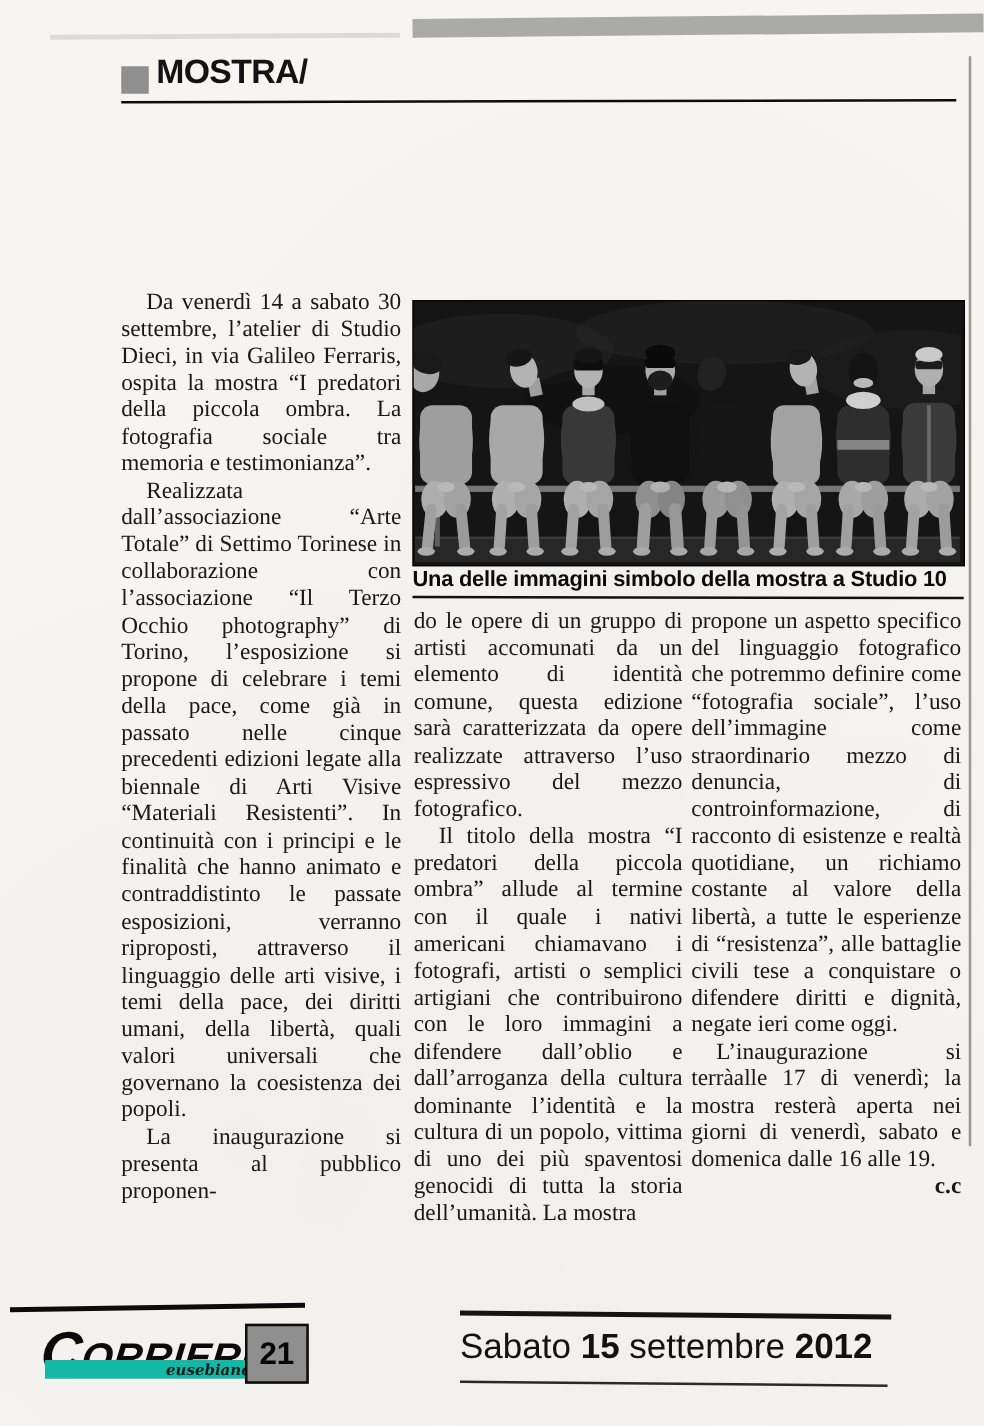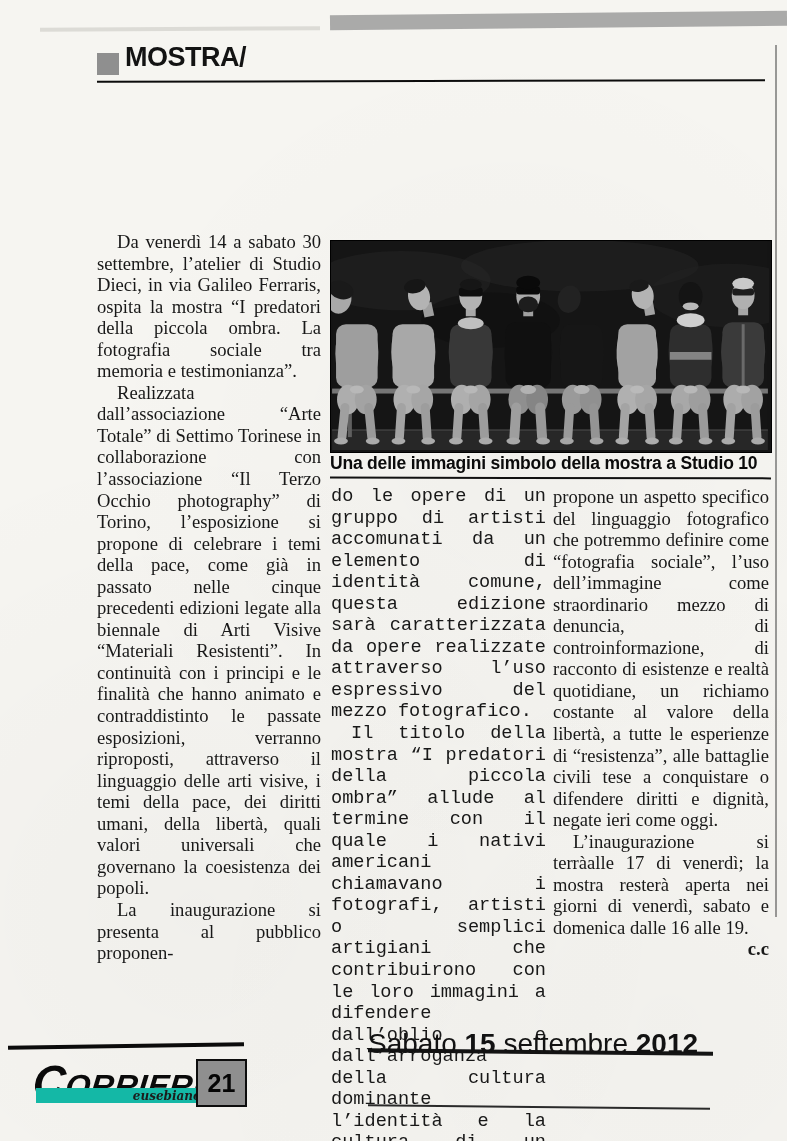--- a/index.html
+++ b/index.html
@@ -36,7 +36,7 @@
   .col p{margin:0;text-indent:20px;}
   .col p.cont{text-indent:0;}
   .col-left{left:97px;top:231px;width:224px;height:692px;}
-  .col-mid{left:331px;top:486px;width:215px;height:437px;font-family:Liberation Mono, monospace;}
+  .col-mid{left:331px;top:486px;width:215px;height:437px;}
   .col-right{left:553px;top:486px;width:216px;height:437px;}
   .sig{float:right;font-weight:700;}
 

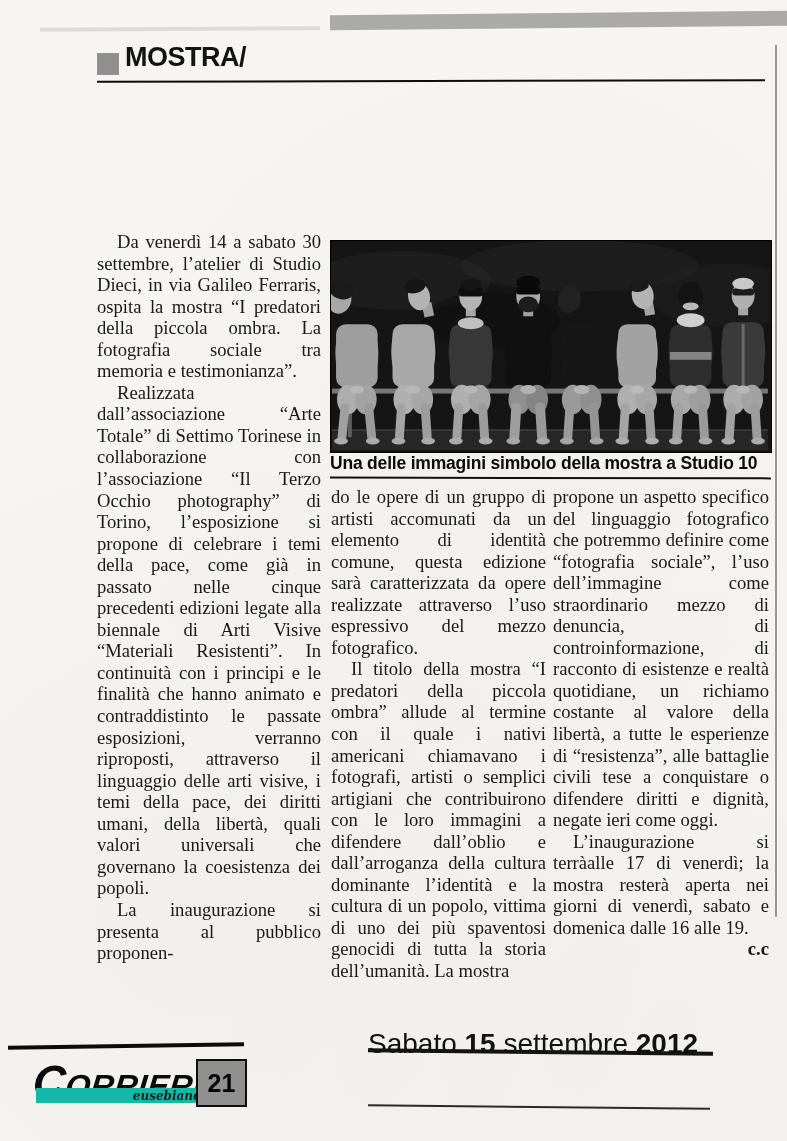--- a/index.html
+++ b/index.html
@@ -62,7 +62,7 @@
 
   
   .date-topline{left:368px;top:1050px;width:345px;height:4px;background:#141414;transform:rotate(0.55deg);}
-  .date-text{left:368px;top:1028px;width:360px;font-family:"Liberation Sans","DejaVu Sans",sans-serif;
+  .date-text{left:368px;top:1061px;width:360px;font-family:"Liberation Sans","DejaVu Sans",sans-serif;
     font-size:28px;color:#121212;white-space:nowrap;}
   .date-text .b{font-weight:700;}
   .date-botline{left:368px;top:1106px;width:342px;height:2px;background:#2a2a2a;transform:rotate(0.55deg);}

